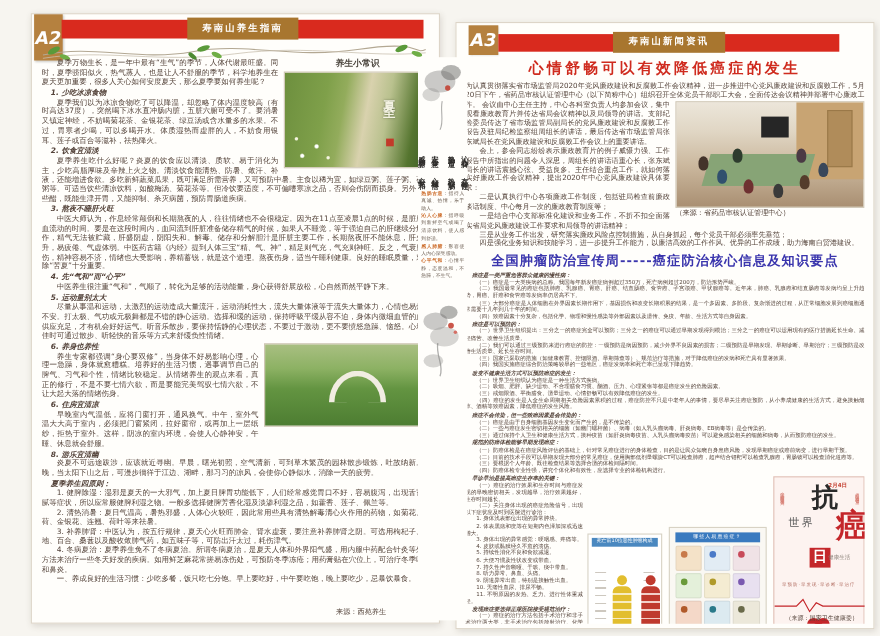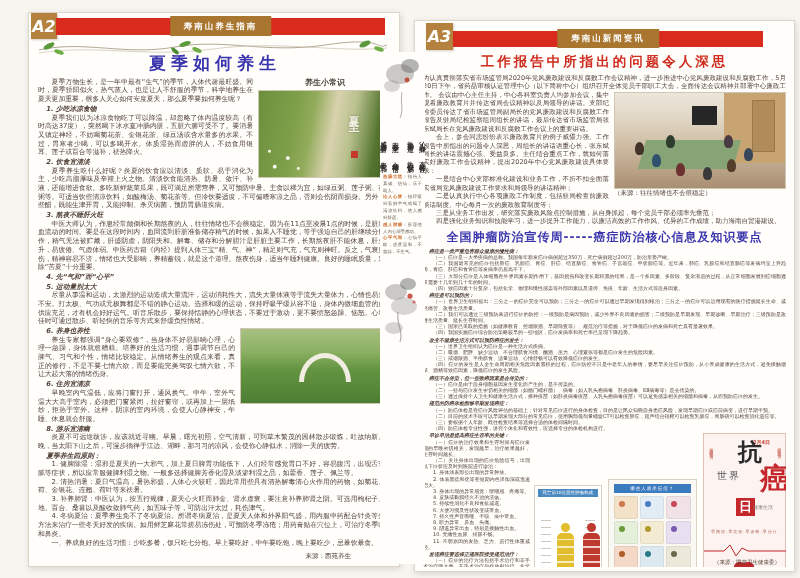--- a/index.html
+++ b/index.html
@@ -117,7 +117,7 @@
 <body>
 
 <div class="page" id="page-left">
-  <div class="code-box" style="left:2px;top:0;width:26px;height:26px;">A2</div>
+  <div class="code-box" style="left:2px;top:0;width:26px;height:42px;">A2</div>
   <div class="banner" style="left:27px;top:5px;right:14px;">
     <div class="banner-box">寿南山养生指南</div>
   </div>

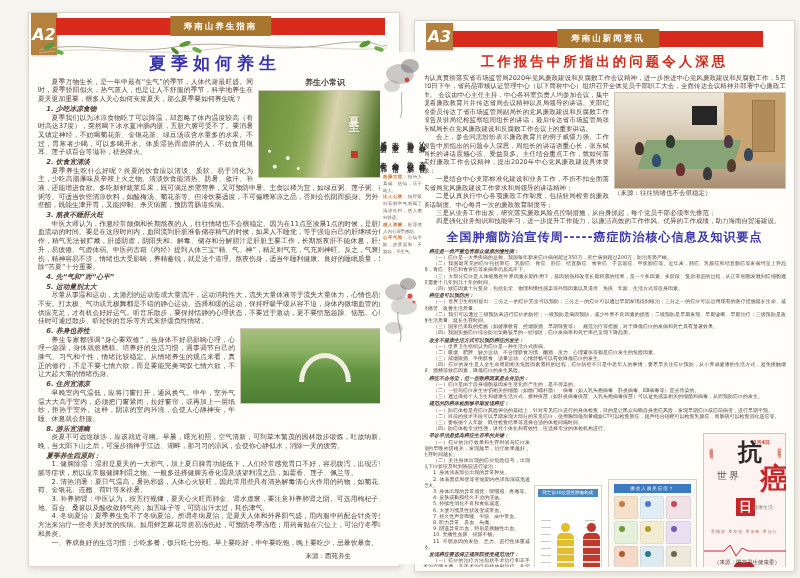--- a/index.html
+++ b/index.html
@@ -136,7 +136,6 @@
   </div>
 
   <div class="content b1" id="pl-content">
-    <h1 class="main-title">夏季如何养生</h1>
 
     <div class="tips-float">
       <div class="tips-label">养生小常识</div>

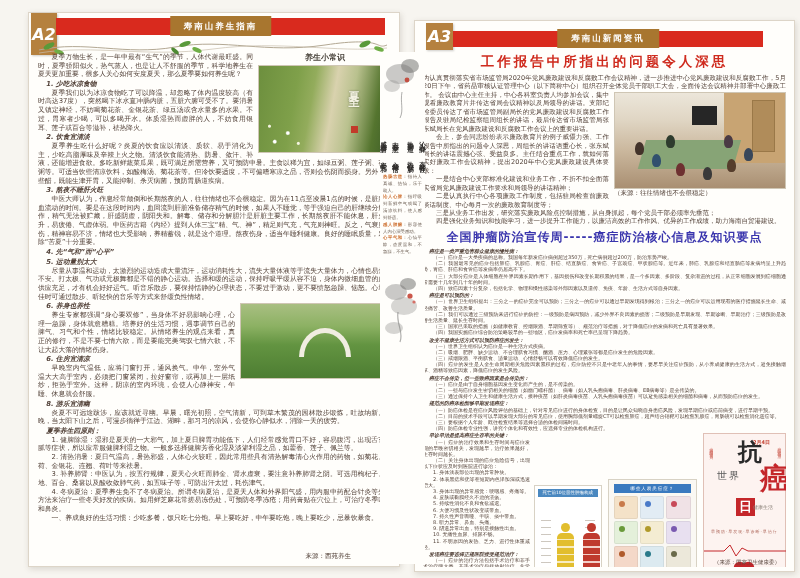--- a/index.html
+++ b/index.html
@@ -196,7 +196,7 @@
   </div>
 
   <div class="content" id="pr-content">
-    <h2 class="t-red" style="margin-top:8px;">工作报告中所指出的问题令人深思</h2>
+    <h2 class="t-red" style="margin-top:8px;">心情舒畅可以有效降低癌症的发生</h2>
 
     <div class="a1">
       <p class="bp" style="display:inline;">为认真贯彻落实省市场监管局2020年党风廉政建设和反腐败工作会议精神，进一步推进中心党风廉政建设和反腐败工作，5月20日下午，省药品审核认证管理中心（以下简称中心）组织召开全体党员干部职工大会，全面传达会议精神并部署中心廉政工作。</p>

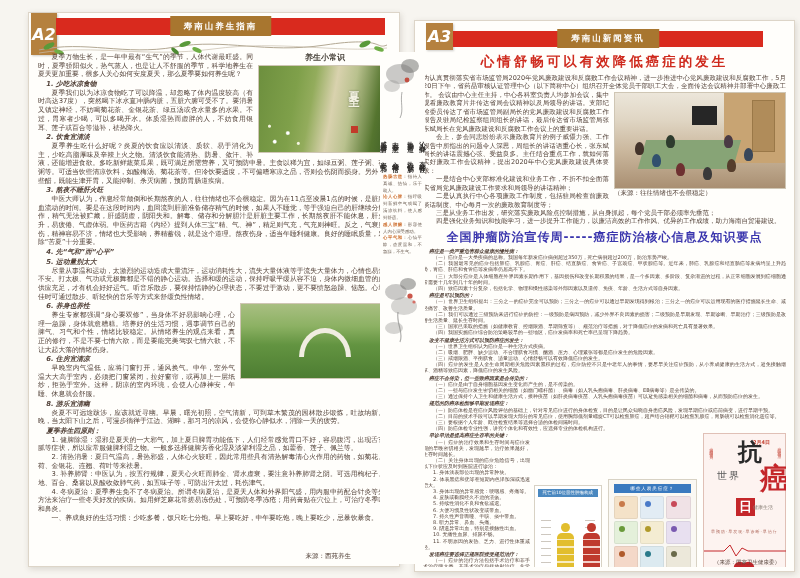--- a/index.html
+++ b/index.html
@@ -220,8 +220,8 @@
       <span>会议由中心主任主持，中心各科室负责人均参加会议，集中观看廉政教育片并传达省局会议精神以及局领导的讲话。支部纪检委员传达了省市场监管局副局长的党风廉政建设和反腐败工作报告及驻局纪检监察组周组长的讲话，最后传达省市场监管局张东斌局长在党风廉政建设和反腐败工作会议上的重要讲话。</span>
       <div>
           <p class="bp">会上，参会同志纷纷表示廉政教育片的例子威慑力强、工作报告中所指出的问题令人深思，周组长的讲话语重心长，张东斌局长的讲话震撼心弦、受益良多。主任结合重点工作，就如何落实好廉政工作会议精神，提出2020年中心党风廉政建设具体要求：</p>
+          <p class="bp">二是认真执行中心各项廉政工作制度，包括驻局检查前廉政谈话制度、中心每月一次的廉政教育制度等；</p>
           <p class="bp">一是结合中心支部标准化建设和业务工作，不折不扣全面落实省局党风廉政建设工作要求和局领导的讲话精神；</p>
-          <p class="bp">二是认真执行中心各项廉政工作制度，包括驻局检查前廉政谈话制度、中心每月一次的廉政教育制度等；</p>
           <p class="bp">三是从业务工作出发，研究落实廉政风险点控制措施，从自身抓起，每个党员干部必须率先垂范；</p>
           <p class="bp">四是强化业务知识和技能学习，进一步提升工作能力，以廉洁高效的工作作风、优异的工作成绩，助力海南自贸港建设。</p>
         </div>

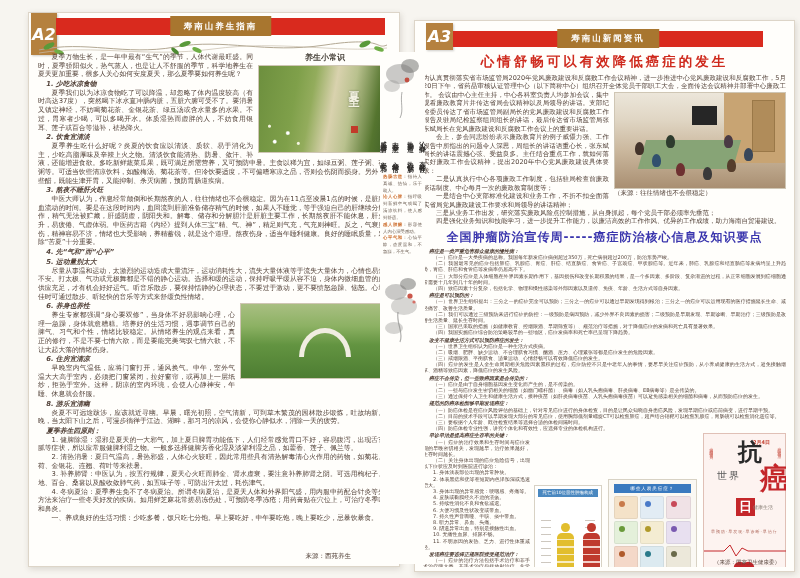--- a/index.html
+++ b/index.html
@@ -215,7 +215,7 @@
           <div class="mt-p" style="left:64%;top:44%;background:#4a3a44;"></div>
           <div class="mt-p" style="left:30%;top:44%;background:#2e3c2e;"></div>
         </div>
-        <div class="photo-src">（来源：往往情绪也不会很稳定）</div>
+        <div class="photo-src">（来源：省药品审核认证管理中心）</div>
       </div>
       <span>会议由中心主任主持，中心各科室负责人均参加会议，集中观看廉政教育片并传达省局会议精神以及局领导的讲话。支部纪检委员传达了省市场监管局副局长的党风廉政建设和反腐败工作报告及驻局纪检监察组周组长的讲话，最后传达省市场监管局张东斌局长在党风廉政建设和反腐败工作会议上的重要讲话。</span>
       <div>

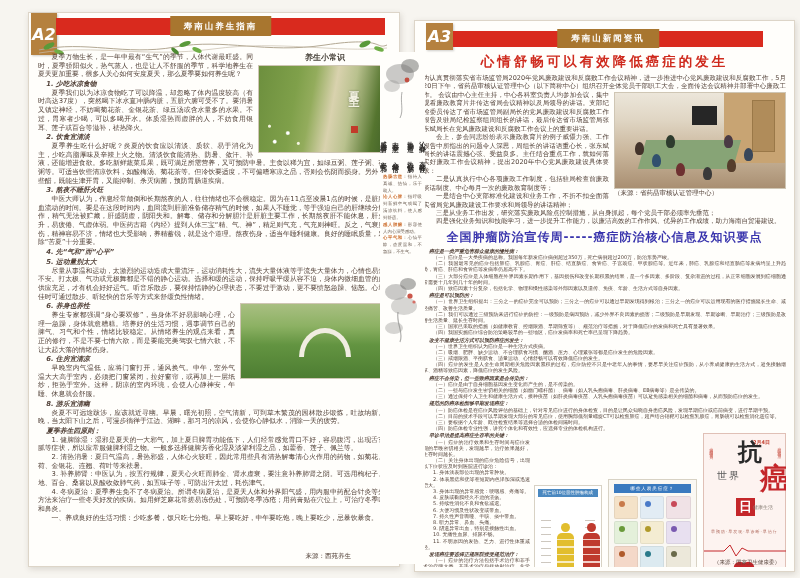--- a/index.html
+++ b/index.html
@@ -155,6 +155,7 @@
         <div class="sec-h">3. 熬夜不睡肝火旺</div>
         <p class="bp">中医大师认为，作息经常颠倒和长期熬夜的人，往往情绪也不会很稳定。因为在11点至凌晨1点的时候，是脏腑气血流动的时间。要是在这段时间内，血回流到肝脏准备储存精气的时候，如果人不睡觉，等于强迫自己的肝继续分解工作，精气无法被贮藏，肝盛阴虚，阴阳失和。解毒、储存和分解胆汁是肝脏主要工作，长期熬夜肝不能休息，肝火上升，易疲倦、气虚体弱。中医药古籍《内经》提到人体三宝“精、气、神”，精足则气充，气充则神旺。反之，气衰则神伤，精神容易不济，情绪也大受影响，养精蓄锐，就是这个道理。熬夜伤身，适当午睡利健康。良好的睡眠质量，对解除“苦夏”十分重要。</p>
         <div class="sec-h">4. 先“气和”而“心平”</div>
+        <p class="bp">中医养生很注重“气和”，气顺了，转化为足够的活动能量，身心获得舒展放松，心自然而然平静下来。</p>
         <div class="sec-h">5. 运动量别太大</div>
         <p class="bp">尽量从事温和运动，太激烈的运动造成大量流汗，运动消耗性大，流失大量体液等于流失大量体力，心情也易烦躁不安。打太极、气功或元极舞都是不错的静心运动。选择和缓的运动，保持呼吸平缓从容不迫，身体内微细血管的血液供应充足，才有机会好好运气。听音乐散步，要保持恬静的心理状态，不要过于激动，更不要愤怒急躁、恼怒。心境不佳时可通过散步、听轻快的音乐等方式来舒缓负性情绪。</p>
       </div>

